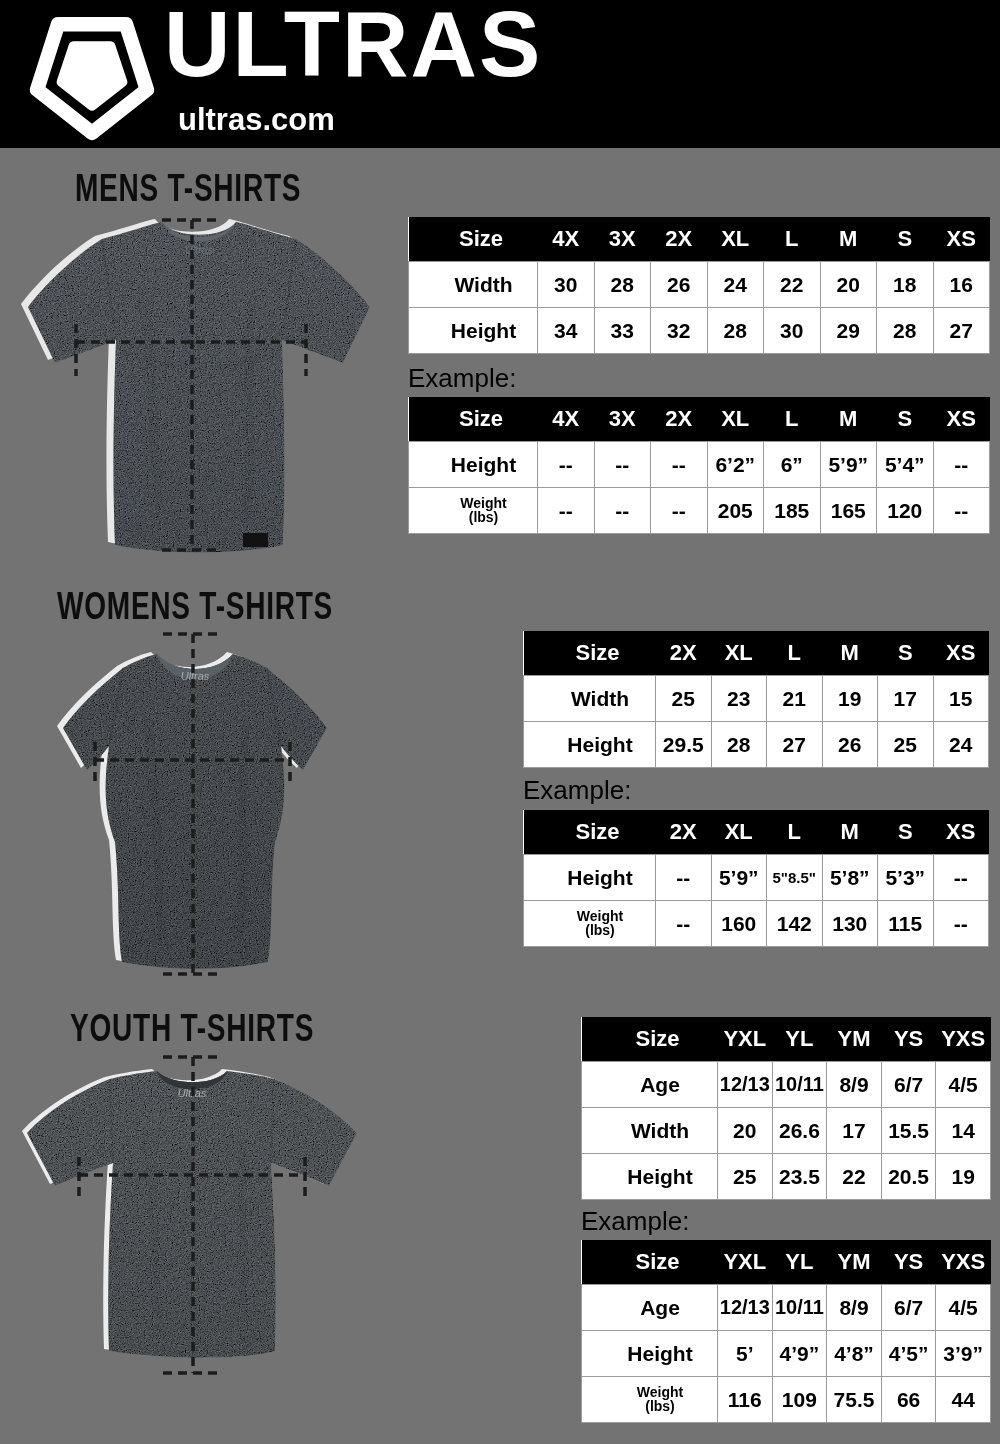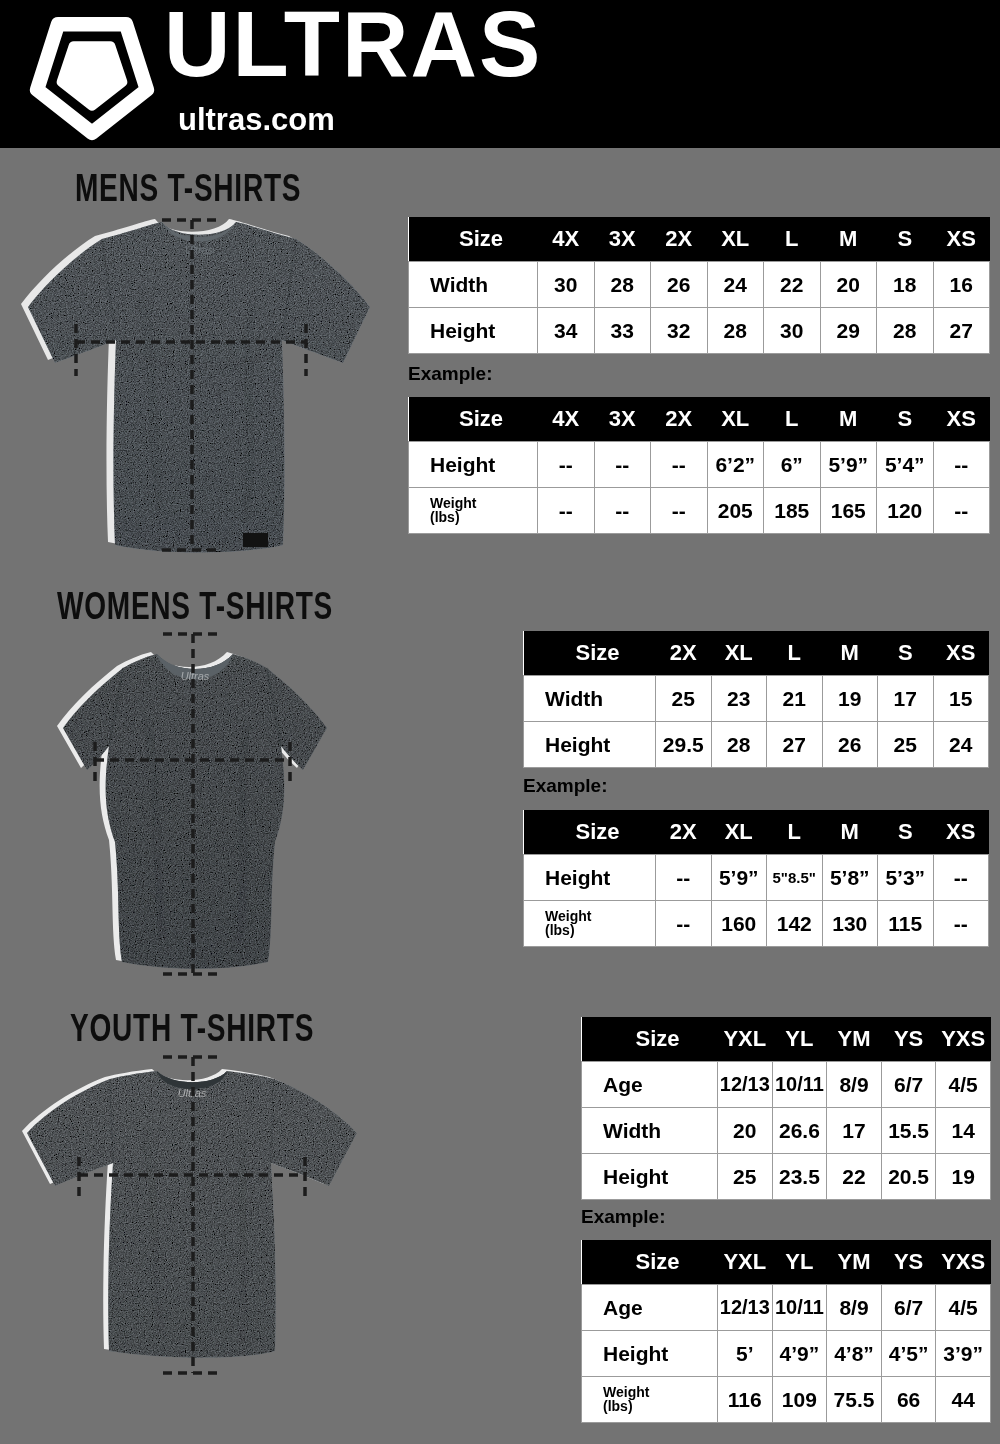--- a/index.html
+++ b/index.html
@@ -33,7 +33,7 @@
   .tbl th:first-child{text-align:center;padding-left:16px;}
   .tbl td{border:1px solid #9b9b9b;font-size:21px;font-weight:700;color:#000;
           text-align:center;height:45px;padding:0;}
-  .tbl td.lbl{text-align:left;padding-left:21px;font-size:21px;}
+  .tbl td.lbl{text-align:center;padding-left:21px;font-size:21px;}
   .tbl td.lbl.two{font-size:14px;line-height:0.95;white-space:pre-line;}
   .tbl td.sm{font-size:20px;margin-top:24px;}
   .tbl td.xs{font-size:15px;}

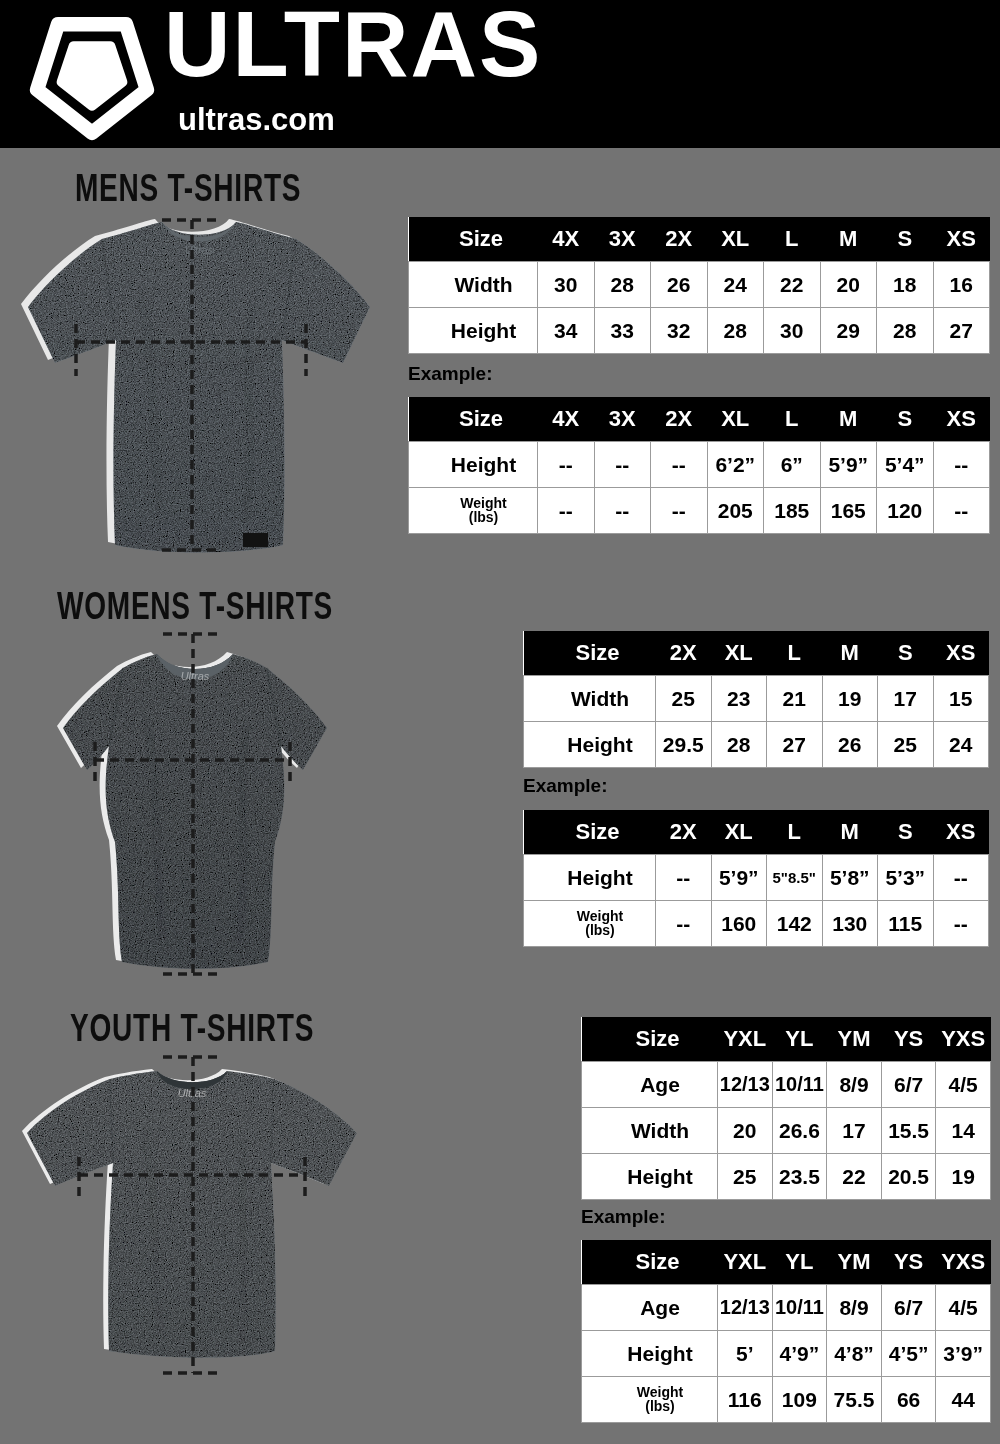--- a/index.html
+++ b/index.html
@@ -21,7 +21,7 @@
   .h-youth{left:70px;top:1006px;}
 
   
-  .ex{position:absolute;font-size:19px;font-weight:700;color:#000;}
+  .ex{position:absolute;font-size:26px;font-weight:400;color:#000;}
   .ex-mens{left:408px;top:363px;}
   .ex-womens{left:523px;top:775px;}
   .ex-youth{left:581px;top:1206px;}

